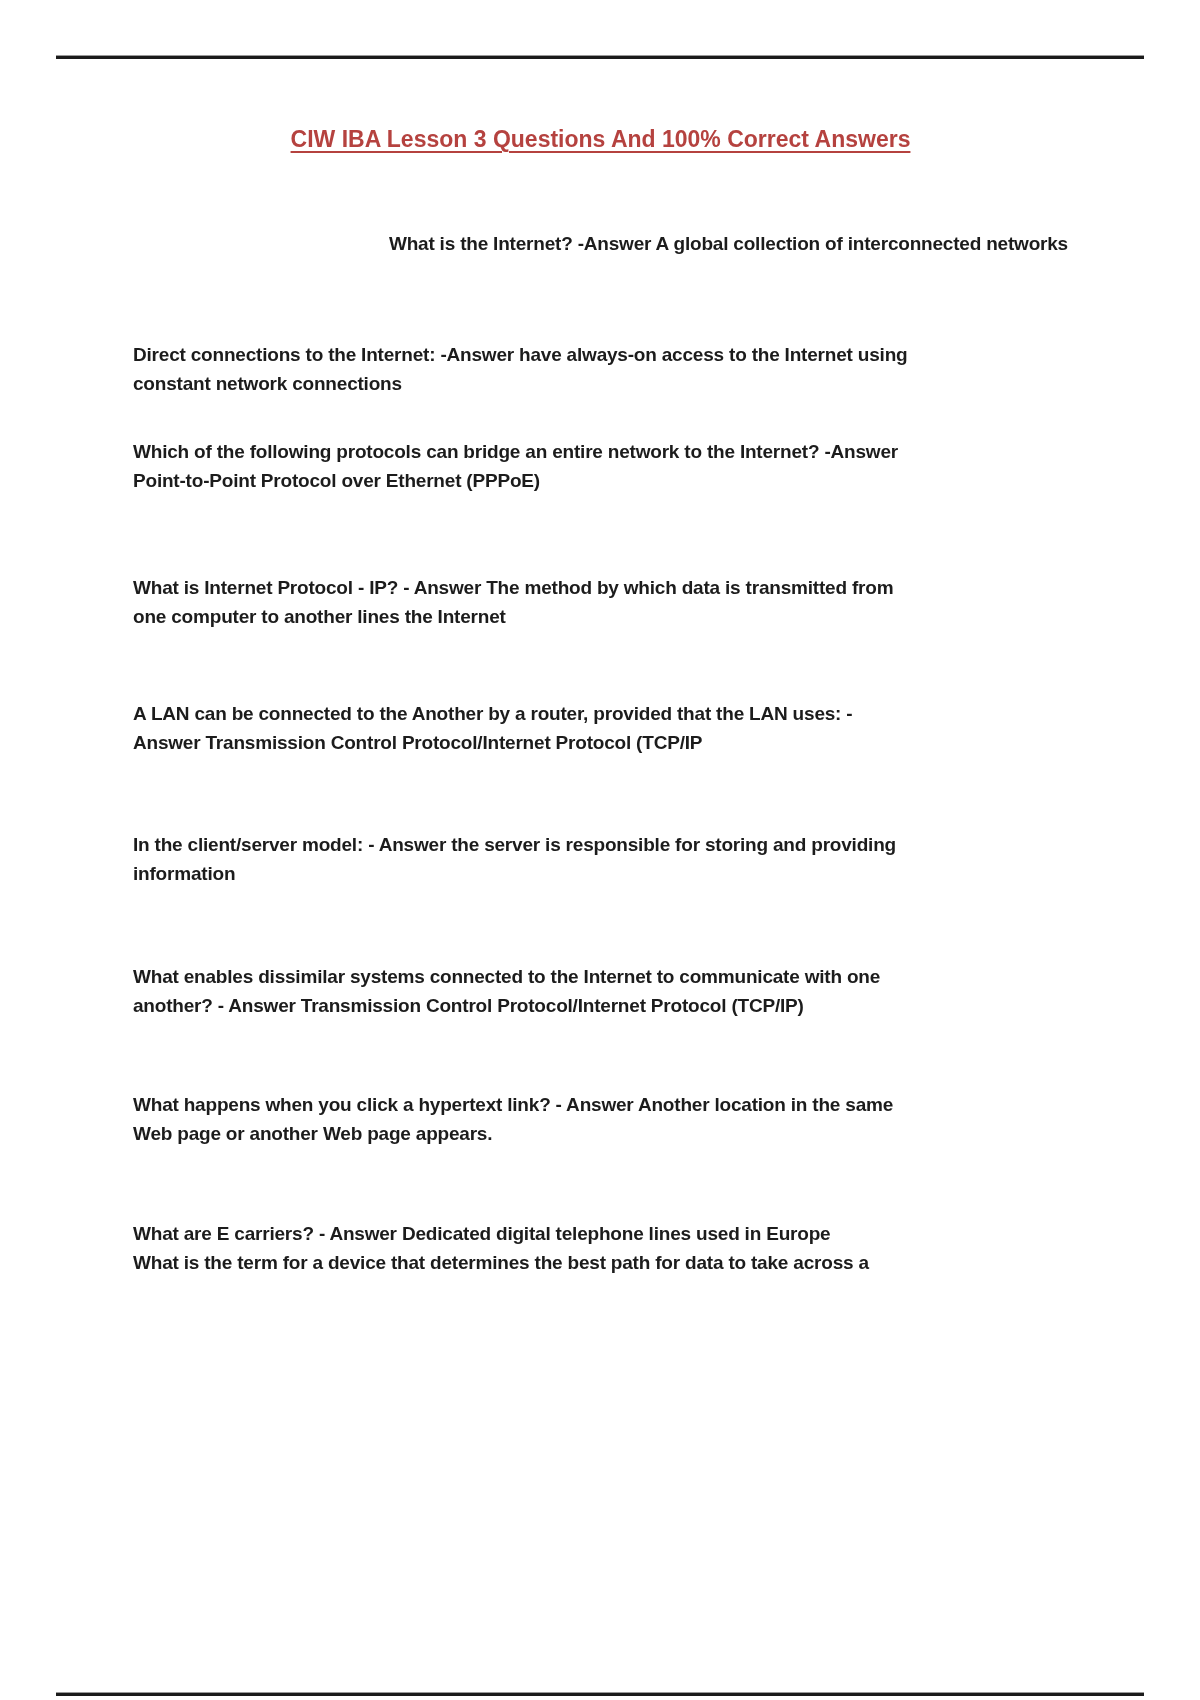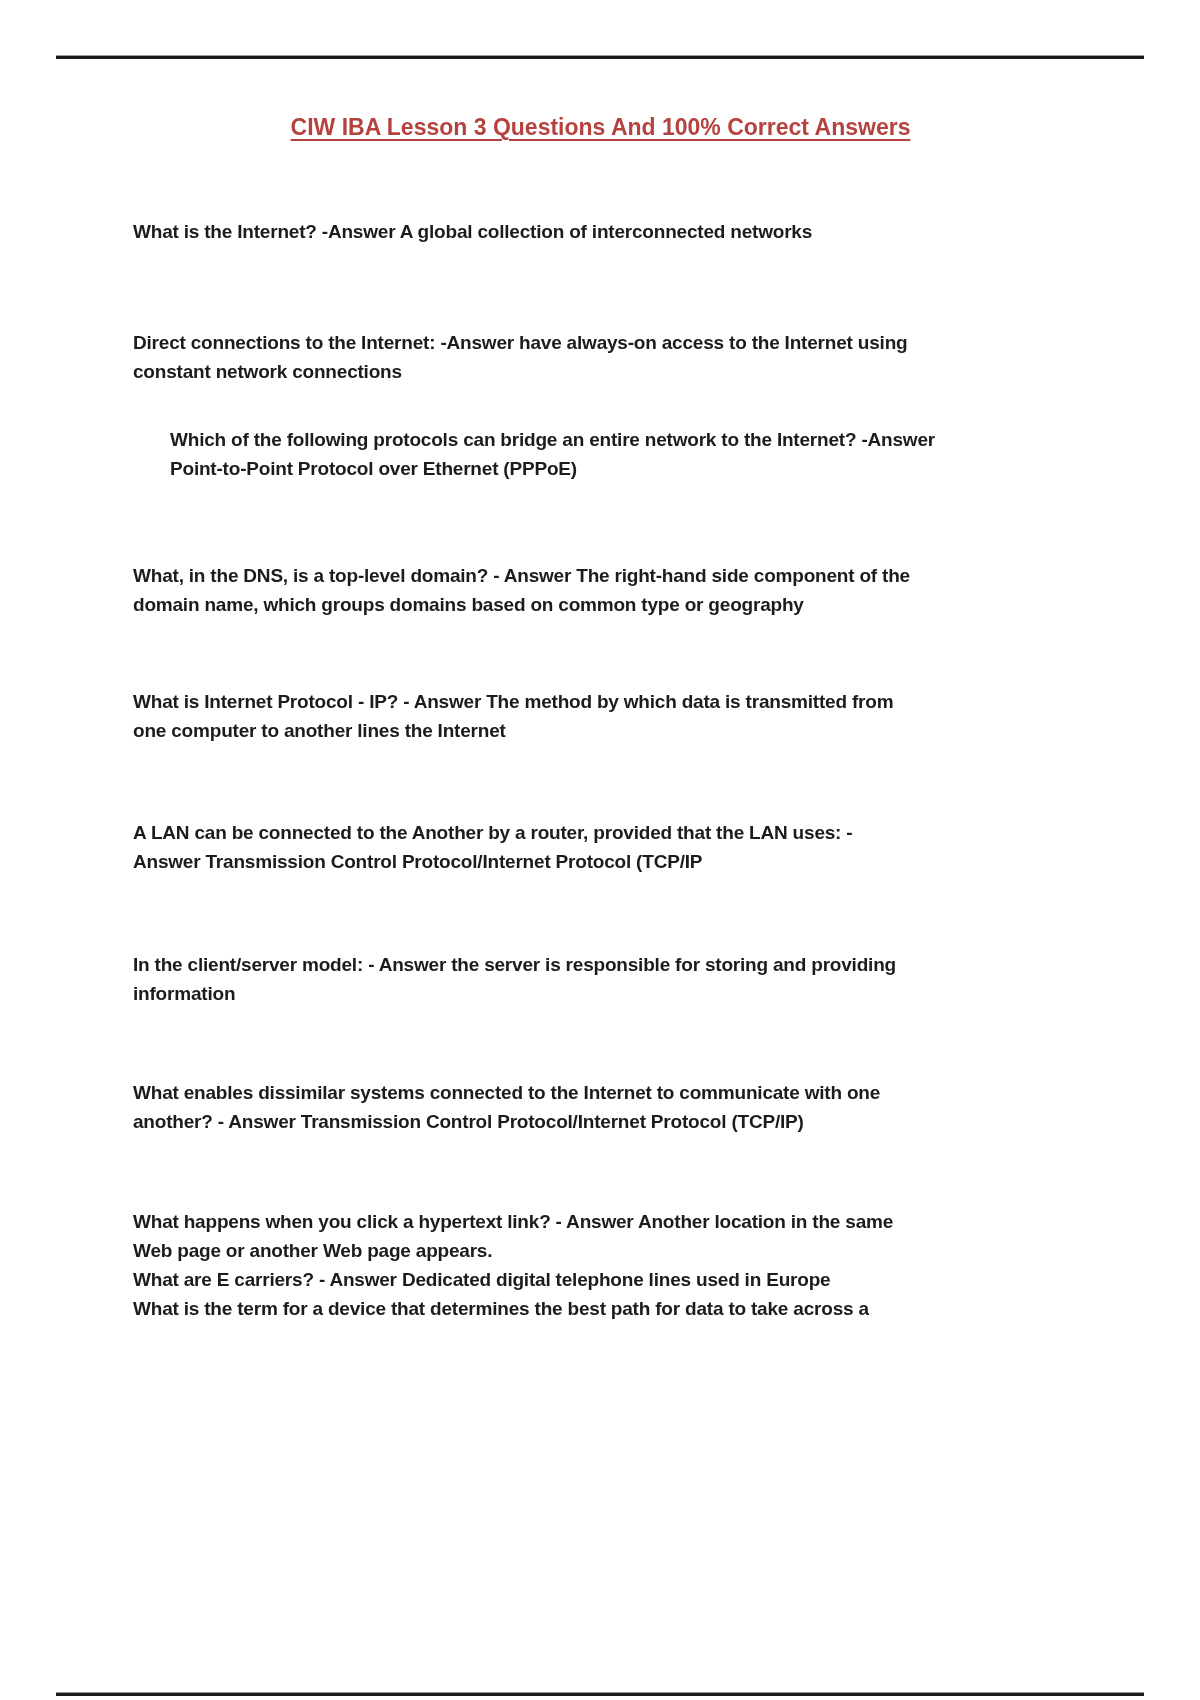--- a/index.html
+++ b/index.html
@@ -30,7 +30,7 @@
   .content {
     position: absolute;
     left: 133px;
-    top: 0;
+    top: 12px;
     width: 935px;
     padding-top: 112px;
   }

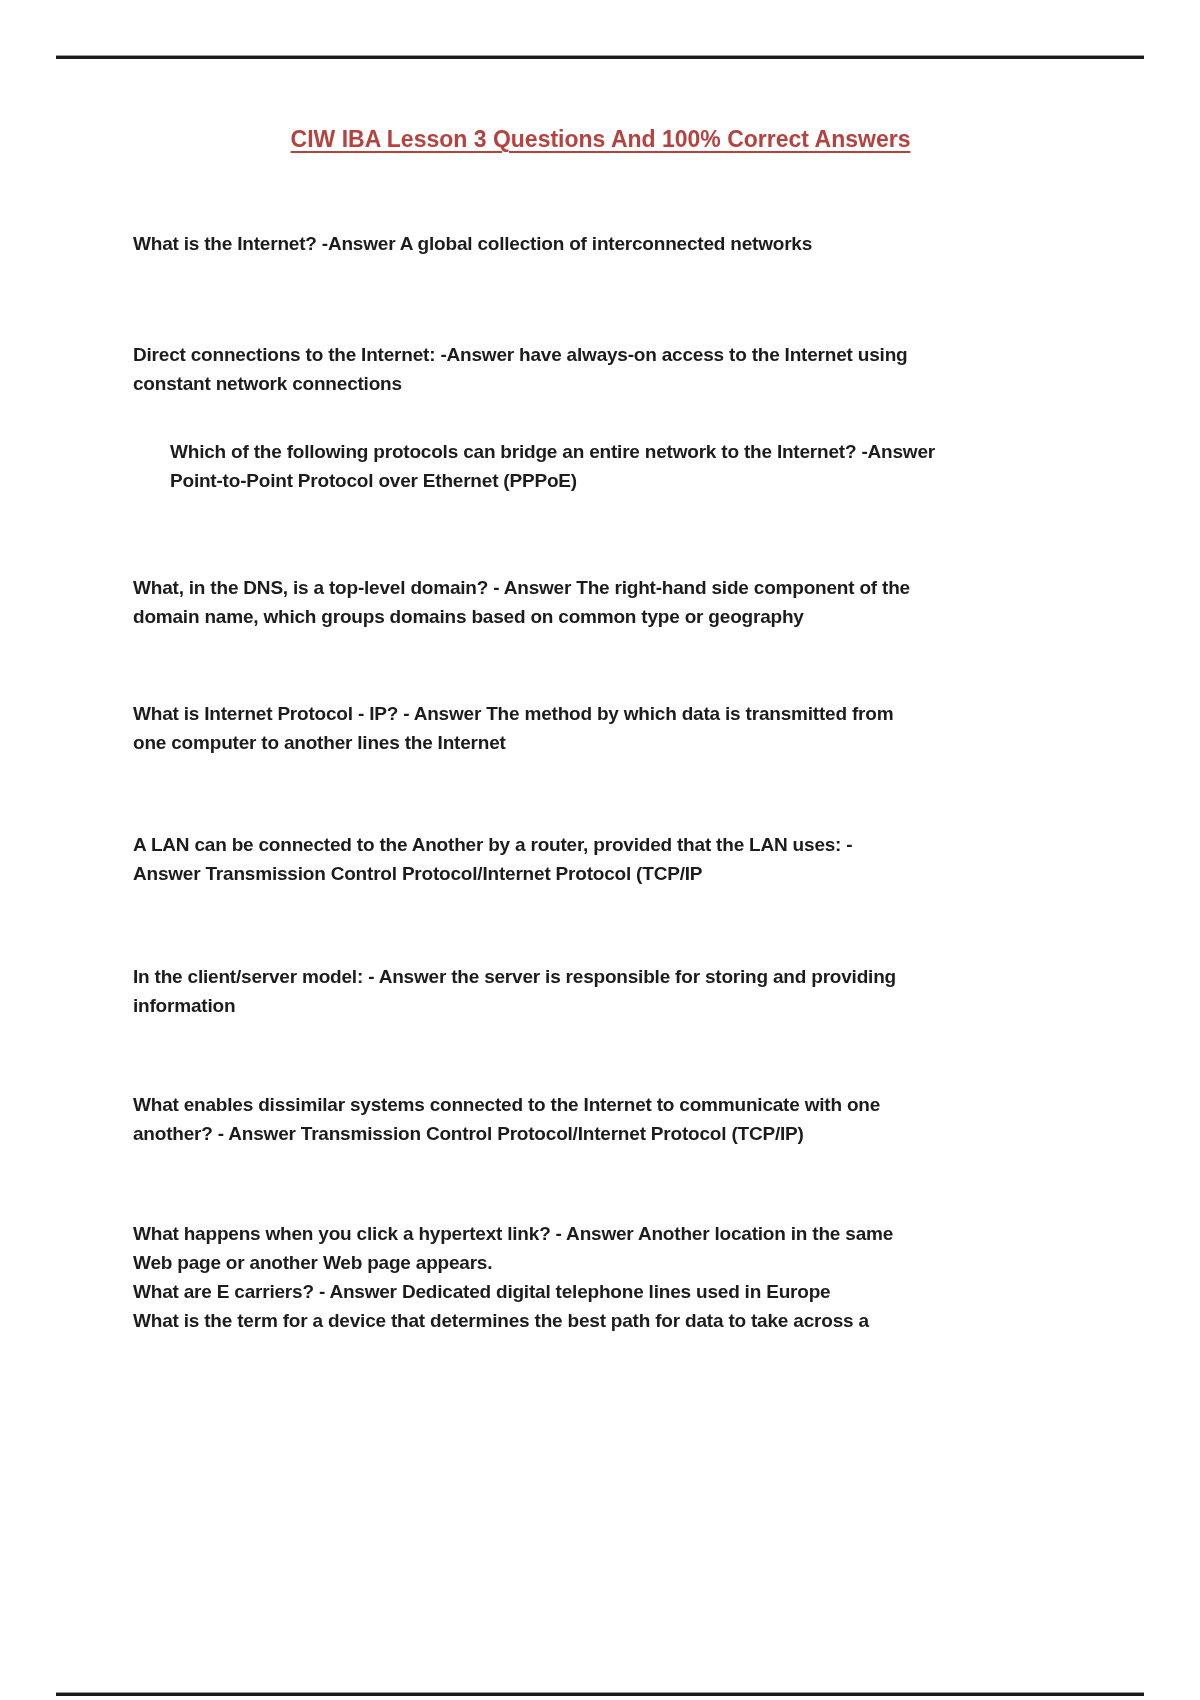--- a/index.html
+++ b/index.html
@@ -55,7 +55,7 @@
     color: #1c1c1c;
     white-space: pre-line;
   }
-  .para:nth-of-type(1)  { margin-bottom: 82px; }
+  .para:nth-of-type(1)  { margin-bottom: 82px; text-align: right; }
   .para:nth-of-type(2)  { margin-bottom: 39px; }
   .para:nth-of-type(3)  { margin-bottom: 78px; margin-left: 37px; }
   .para:nth-of-type(4)  { margin-bottom: 68px; }

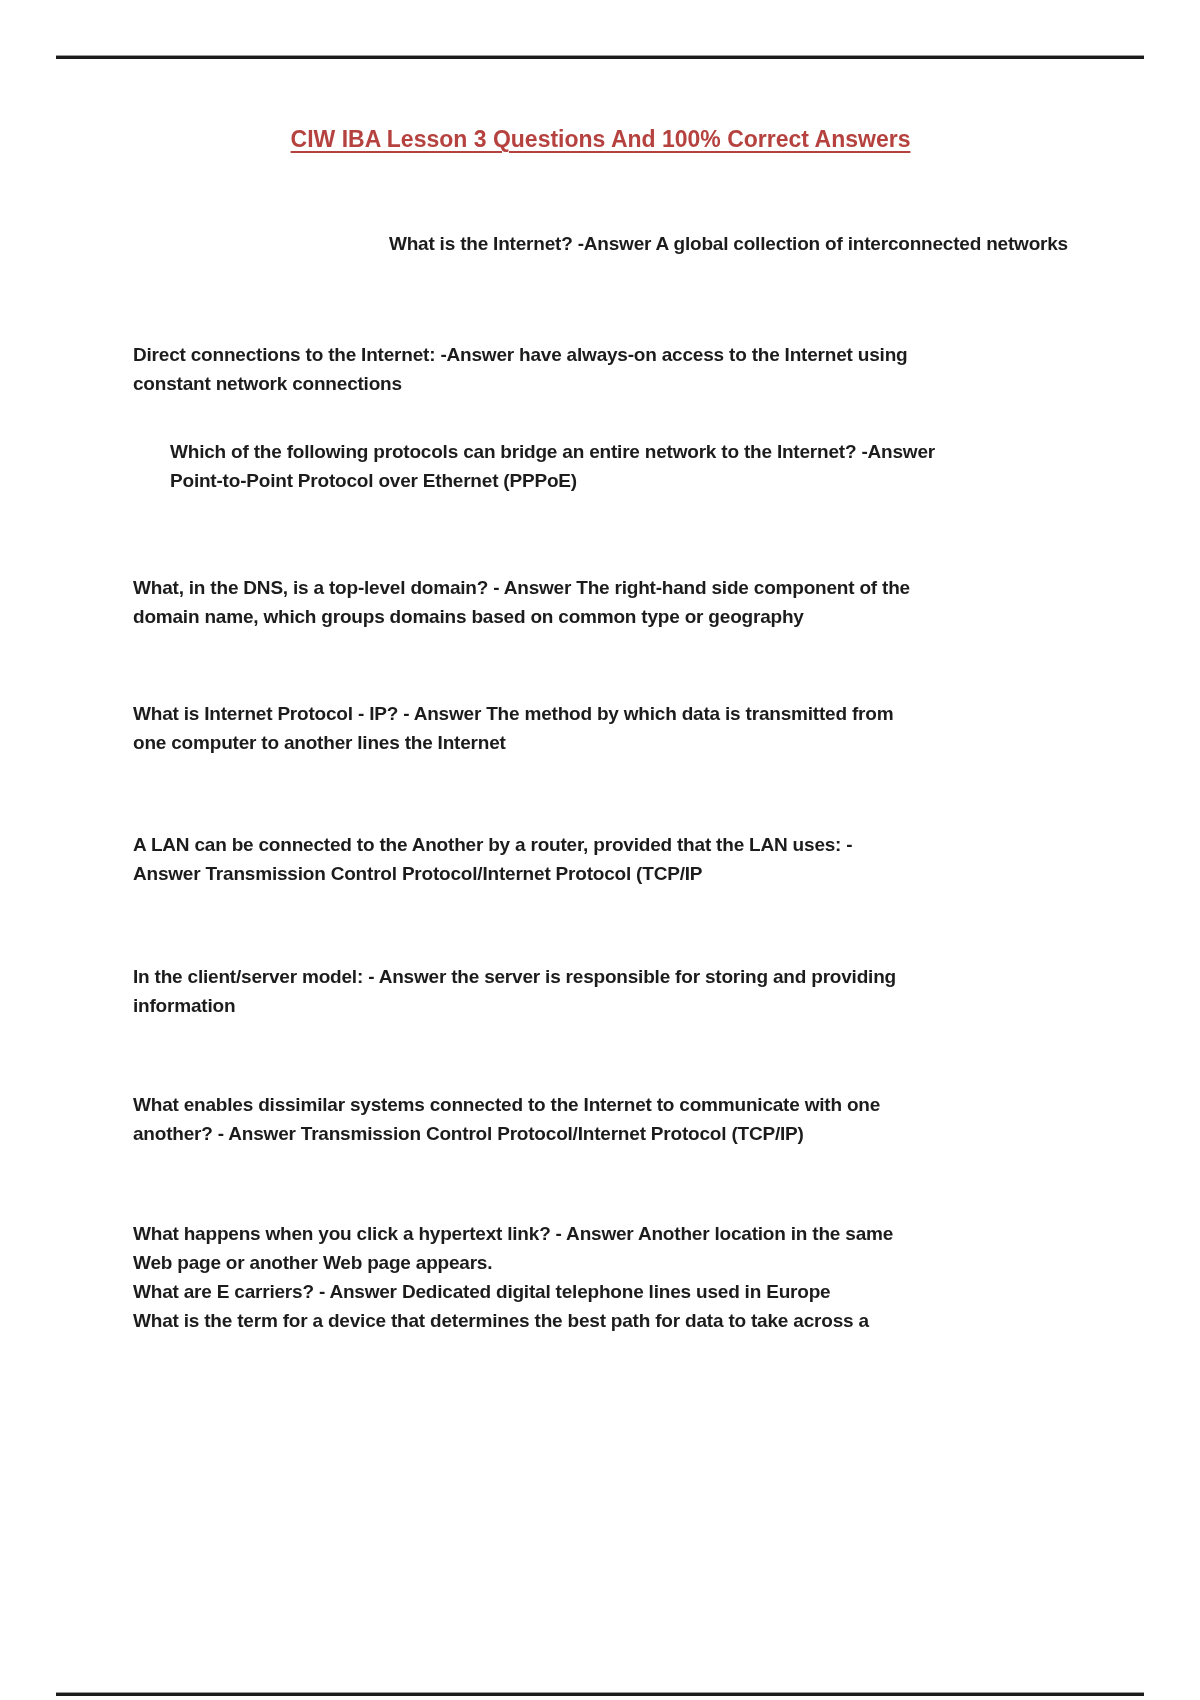--- a/index.html
+++ b/index.html
@@ -57,7 +57,7 @@
   }
   .para:nth-of-type(1)  { margin-bottom: 82px; text-align: right; }
   .para:nth-of-type(2)  { margin-bottom: 39px; }
-  .para:nth-of-type(3)  { margin-bottom: 78px; margin-left: 37px; }
+  .para:nth-of-type(3)  { margin-bottom: 78px; }
   .para:nth-of-type(4)  { margin-bottom: 68px; }
   .para:nth-of-type(5)  { margin-bottom: 73px; }
   .para:nth-of-type(6)  { margin-bottom: 74px; }

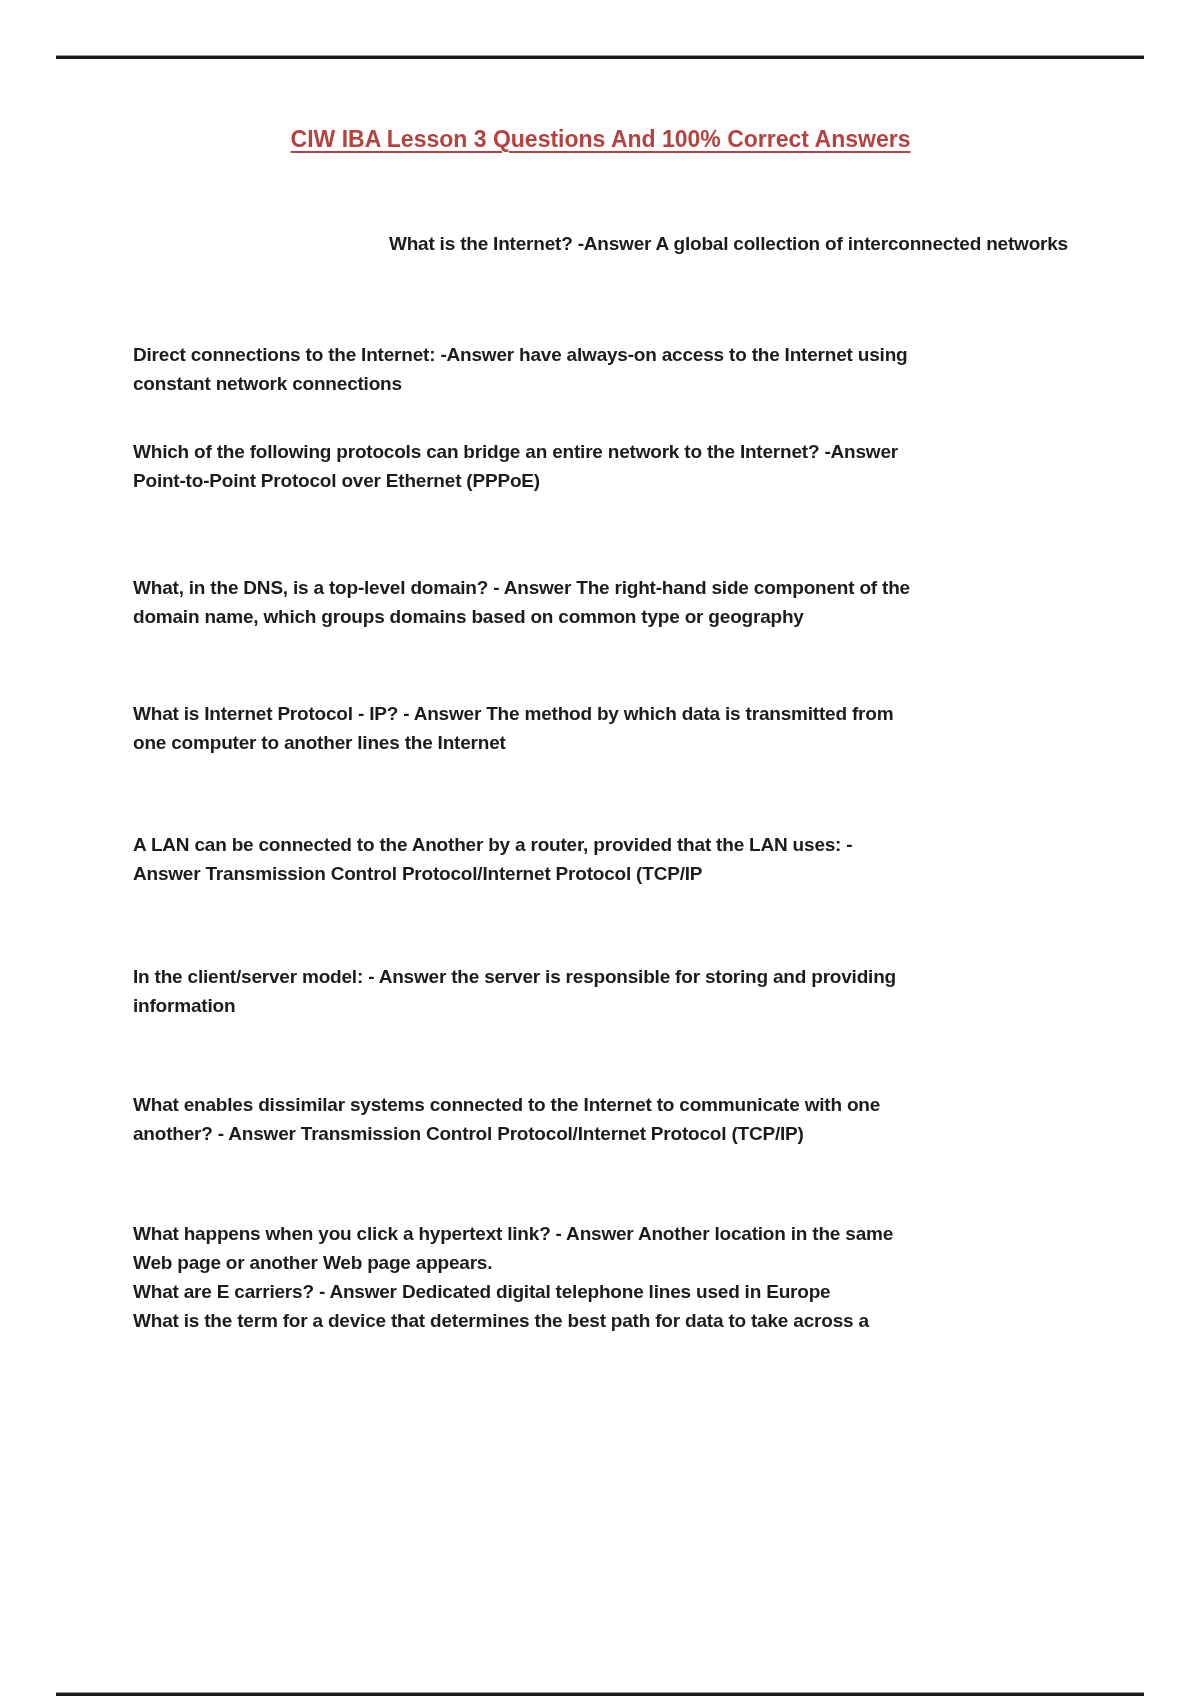--- a/index.html
+++ b/index.html
@@ -80,8 +80,6 @@
 constant network connections</p>
     <p class="para">Which of the following protocols can bridge an entire network to the Internet? -Answer
 Point-to-Point Protocol over Ethernet (PPPoE)</p>
-    <p class="para">What, in the DNS, is a top-level domain? - Answer The right-hand side component of the
-domain name, which groups domains based on common type or geography</p>
     <p class="para">What is Internet Protocol - IP? - Answer The method by which data is transmitted from
 one computer to another lines the Internet</p>
     <p class="para">A LAN can be connected to the Another by a router, provided that the LAN uses: -

